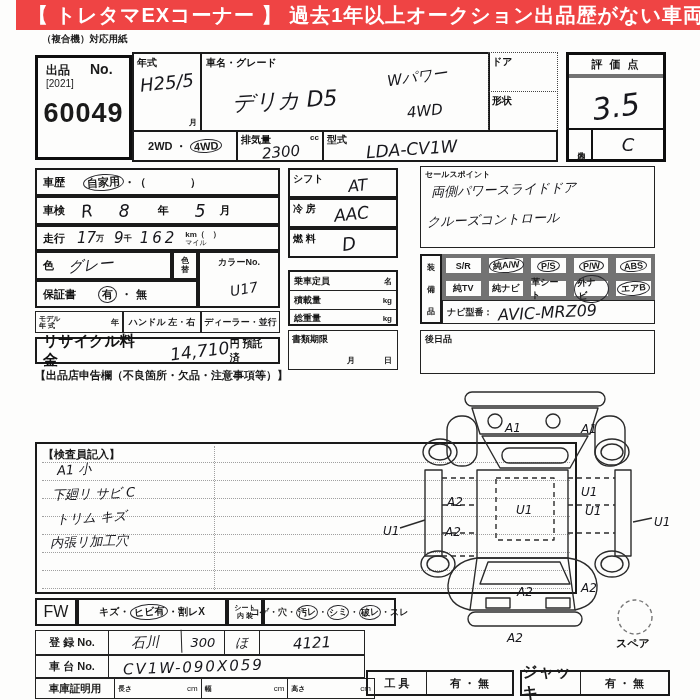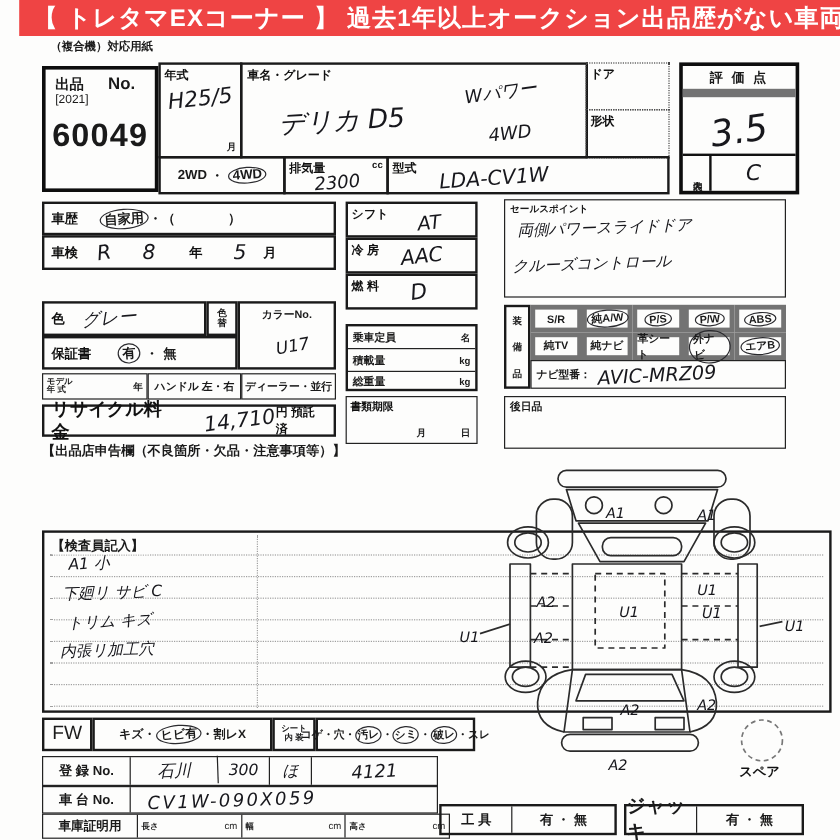--- a/index.html
+++ b/index.html
@@ -70,7 +70,7 @@
   </div>
 
   <div class="abs b3" style="left:566px;top:52px;width:100px;height:110px">
-    <div style="height:19px;border-bottom:7px solid #737373;display:flex;align-items:center;justify-content:center;font-size:11px;font-weight:bold;letter-spacing:2px">評 価 点</div>
+    <div style="height:19px;border-bottom:4px solid #737373;display:flex;align-items:center;justify-content:center;font-size:11px;font-weight:bold;letter-spacing:2px">評 価 点</div>
     <div class="hw" style="height:56px;display:flex;align-items:center;justify-content:center;font-size:30px;transform:rotate(-8deg)">3.5</div>
     <div style="position:absolute;left:0;bottom:0;width:100%;height:29px;border-top:2px solid #111;display:flex">
       <div class="sm" style="width:22px;border-right:2px solid #111;display:flex;align-items:center;justify-content:center;writing-mode:vertical-rl;text-orientation:upright">内装</div>

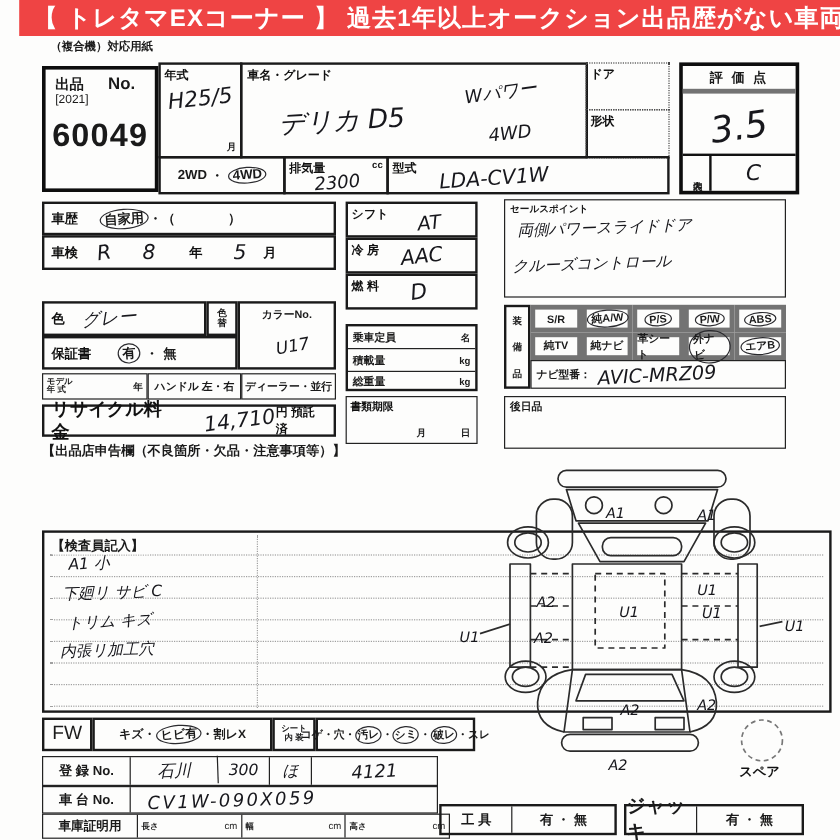--- a/index.html
+++ b/index.html
@@ -90,6 +90,18 @@
     <span class="lbl" style="margin-left:28px;font-size:11px">年</span>
     <span class="hw" style="margin-left:26px;font-size:17px">5</span>
     <span class="lbl" style="margin-left:14px;font-size:11px">月</span>
+  </div>
+  <div class="abs b2 flexc" style="left:35px;top:225px;width:245px;height:26px;padding:0 6px">
+    <span class="lbl" style="font-size:11px">走行</span>
+    <span class="hw" style="margin-left:12px;font-size:15px">17</span>
+    <span class="sm">万</span>
+    <span class="hw" style="margin-left:10px;font-size:15px">9</span>
+    <span class="sm">千</span>
+    <span class="hw" style="margin-left:8px;font-size:15px;letter-spacing:3px">162</span>
+    <span style="margin-left:8px;display:flex;flex-direction:column;line-height:1">
+      <span class="sm">km（　）</span>
+      <span style="font-size:7px">マイル</span>
+    </span>
   </div>
   <div class="abs b2 flexc" style="left:35px;top:251px;width:137px;height:29px;padding:0 6px">
     <span class="lbl" style="font-size:11px">色</span>

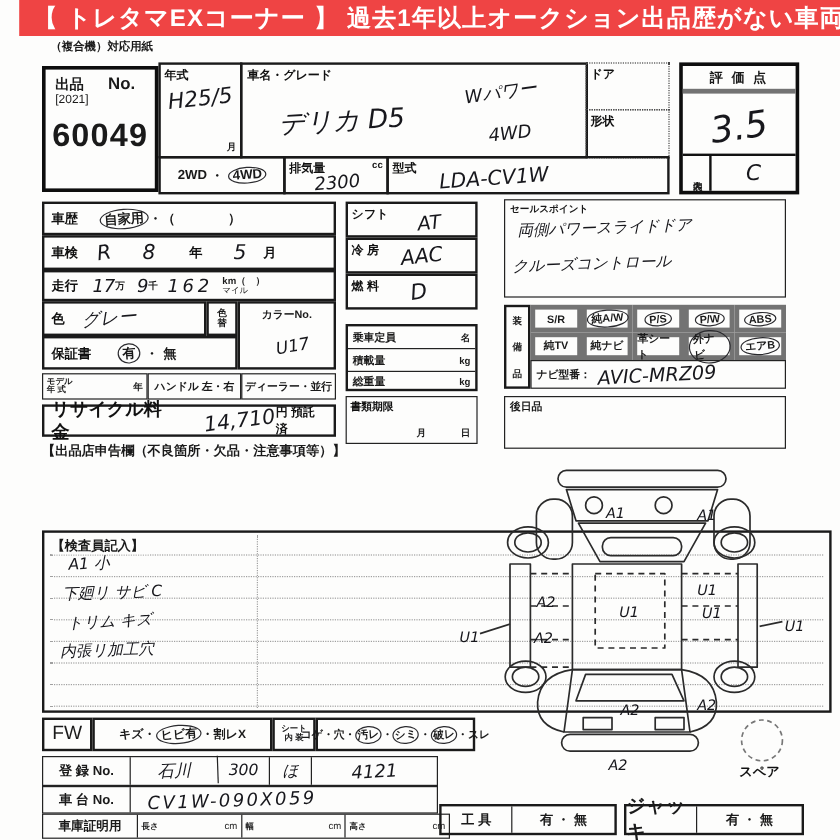--- a/index.html
+++ b/index.html
@@ -219,7 +219,7 @@
     <span class="abs sm" style="left:4px;top:2px;font-size:9px">後日品</span>
   </div>
 
-  <div class="abs b2" style="left:35px;top:442px;width:658px;height:152px">
+  <div class="abs b2" style="left:35px;top:442px;width:542px;height:152px">
     <div class="rule" style="top:18px"></div>
     <div class="rule" style="top:36px"></div>
     <div class="rule" style="top:54px"></div>

